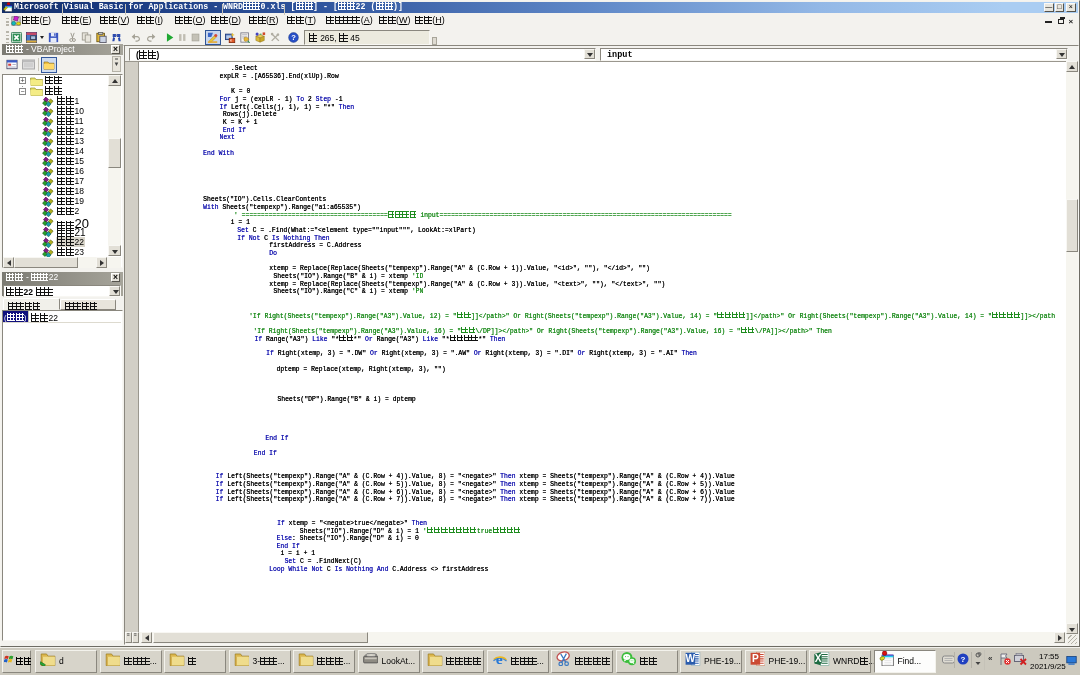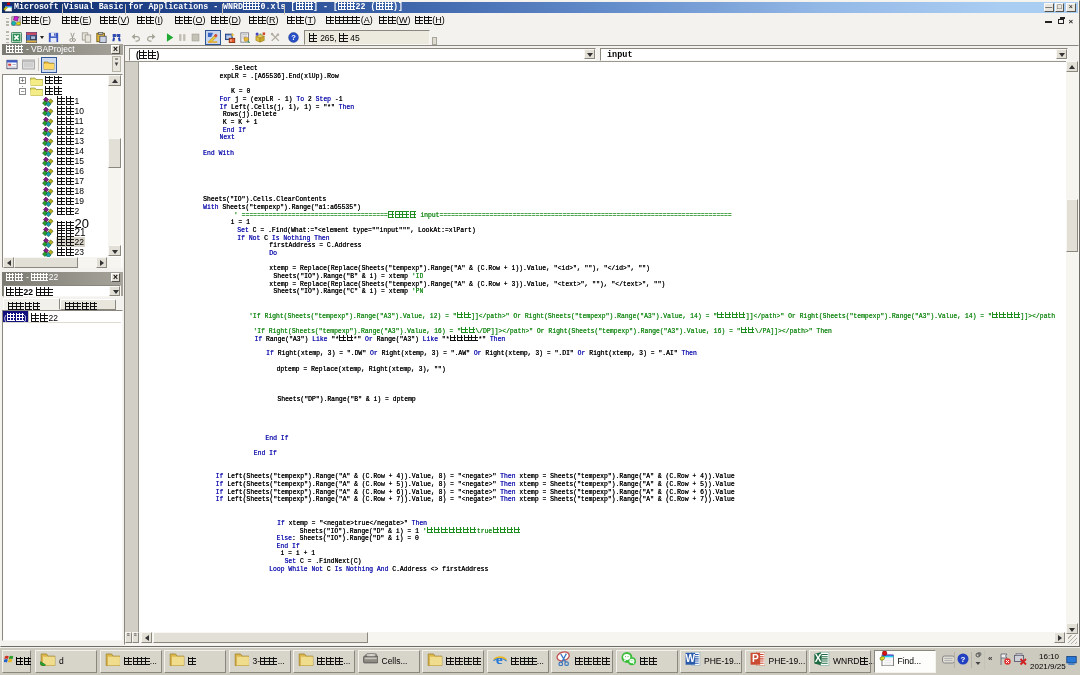--- a/index.html
+++ b/index.html
@@ -494,7 +494,7 @@
     <rect x="1.5" y="5.5" width="10" height="1.4" fill="#c8c5bc"></rect>
     <ellipse cx="6.8" cy="3.4" rx="4.2" ry="1.3" fill="#d8d5cc" stroke="#666" stroke-width="0.5"></ellipse>
   </svg>
-<div class="abs" style="left:381.5px;top:656px;font-size:8.5px;white-space:nowrap">Cells...</div>
+<div class="abs" style="left:381.5px;top:656px;font-size:8.5px;white-space:nowrap">LookAt...</div>
 <div class="abs tkb" style="left:422.0px;width:62px"></div>
 <svg class="abs" style="left:427.0px;top:650.5px" width="15.5" height="15.5" viewBox="0 0 13 13">
     <path d="M1 2.5 h4.5 l1.2 1.8 h5.8 v8 h-11.5 Z" fill="#dcb74e" stroke="#9a7a1c" stroke-width="0.6"></path>

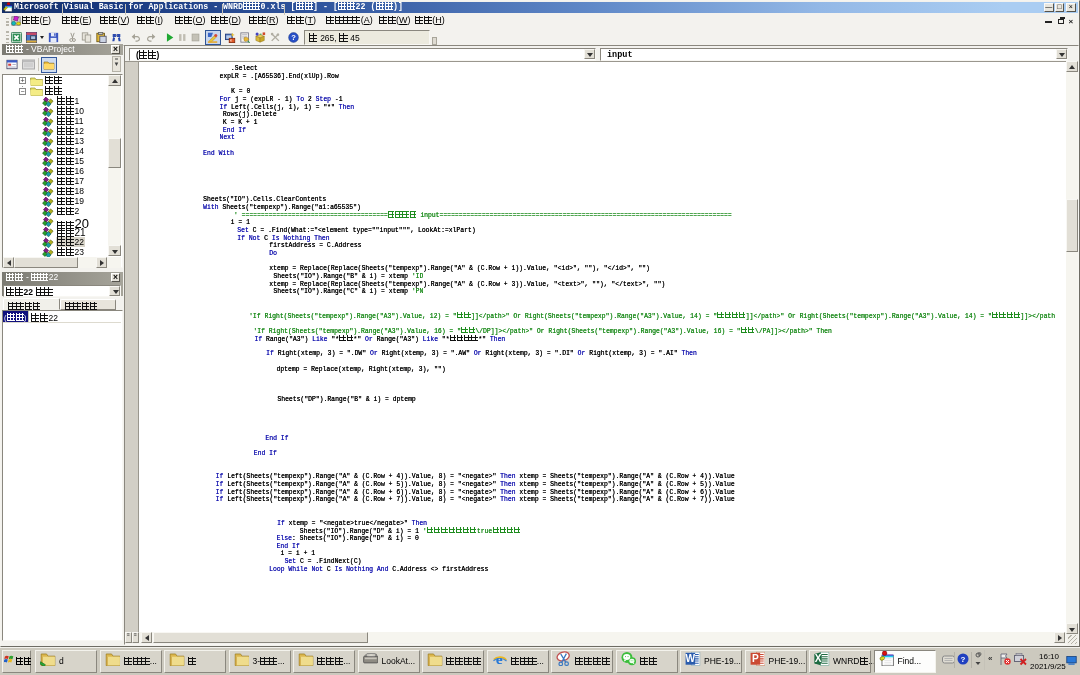--- a/index.html
+++ b/index.html
@@ -594,7 +594,7 @@
     <path d="M5 10.5 l4-4 l4 4 l-4 ... Z" fill="none"></path>
     <path d="M6.5 6 l5.5 5.5 M12 6 l-5.5 5.5" stroke="#d02020" stroke-width="1.8"></path>
   </svg>
-<div class="abs" style="left:1039px;top:651.5px;font-size:8px;color:#000">16:10</div>
+<div class="abs" style="left:1039px;top:651.5px;font-size:8px;color:#000">17:55</div>
 <div class="abs" style="left:1030px;top:662px;font-size:8px;color:#000">2021/9/25</div>
 <svg class="abs" style="left:1066px;top:655px" width="11" height="11" viewBox="0 0 14 12">
     <rect x="1" y="1" width="12" height="8" fill="#2878d8" stroke="#123c78"></rect>

